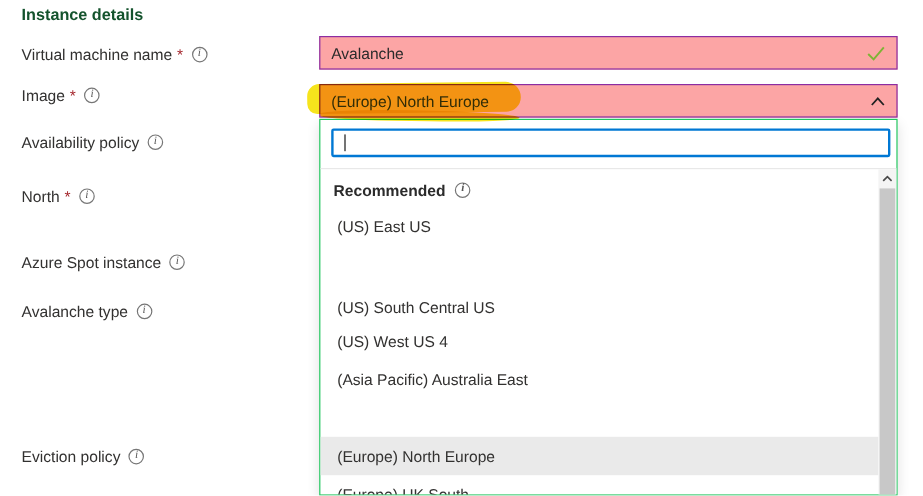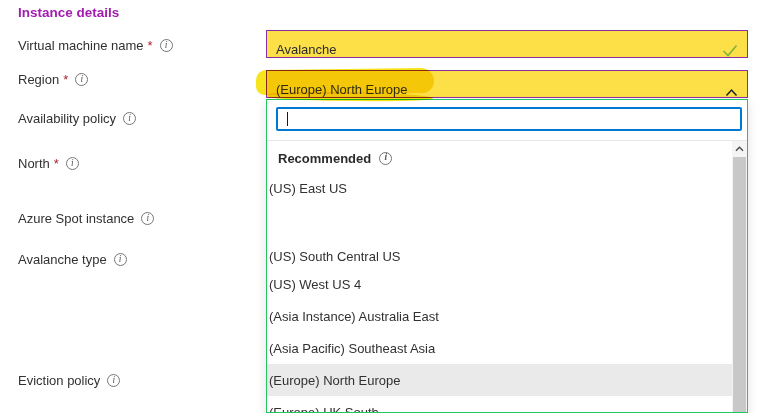--- a/index.html
+++ b/index.html
@@ -17,7 +17,7 @@
   
   .heading {
     position: absolute; left: 18px; top: 5px;
-    font-weight: bold; font-size: 13.5px; color: #a21caf;
+    font-weight: bold; font-size: 13.5px; color: #14532d;
   }
   .label-row {
     position: absolute; left: 18px; height: 17px;

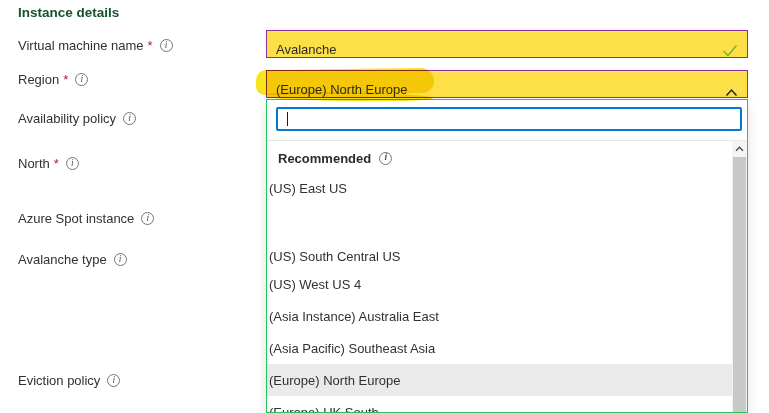--- a/index.html
+++ b/index.html
@@ -35,8 +35,8 @@
   
   .field-box {
     position: absolute; left: 266px; width: 482px; height: 28px;
-    border: 1.5px solid #8c2da2; background: #fde047;
-    display: flex; align-items: flex-end; padding: 0 9px;
+    border: 1.5px solid #8c2da2; background: #fca5a5;
+    display: flex; align-items: center; padding: 0 9px;
   }
   .field-box input {
     border: none; outline: none; flex: 1; min-width: 0;

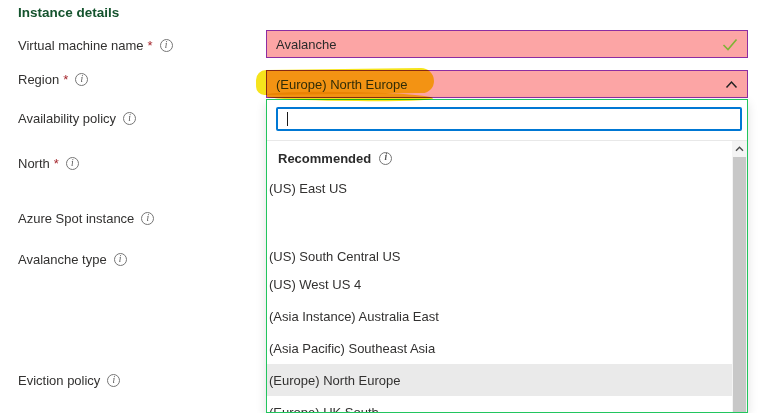--- a/index.html
+++ b/index.html
@@ -125,7 +125,7 @@
   <span class="info-icon">i</span>
 </div>
 <div class="label-row" style="top:71px">
-  <span>Region</span>
+  <span>Image</span>
   <span class="req">*</span>
   <span class="info-icon">i</span>
 </div>

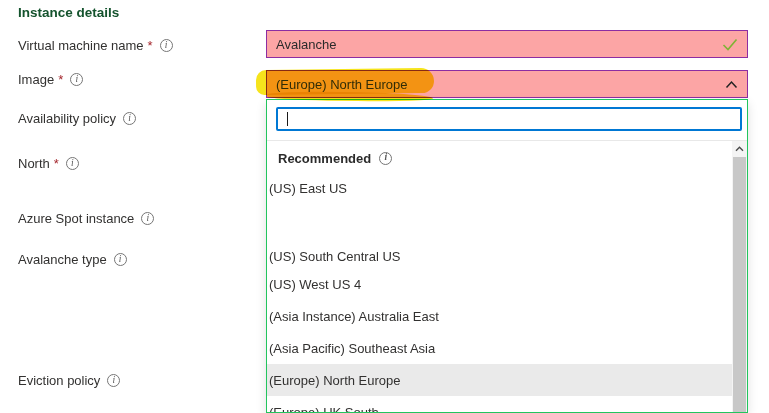--- a/index.html
+++ b/index.html
@@ -95,7 +95,7 @@
   .group-header .info-icon { margin-left: 8px; }
   .opt {
     position: absolute; left: 0; right: 15px; height: 32px;
-    display: flex; align-items: center; padding-left: 2px;
+    display: flex; align-items: center; padding-left: 14px;
     color: #323130; cursor: pointer; white-space: nowrap;
   }
   .opt.selected { background: #eaeaea; }

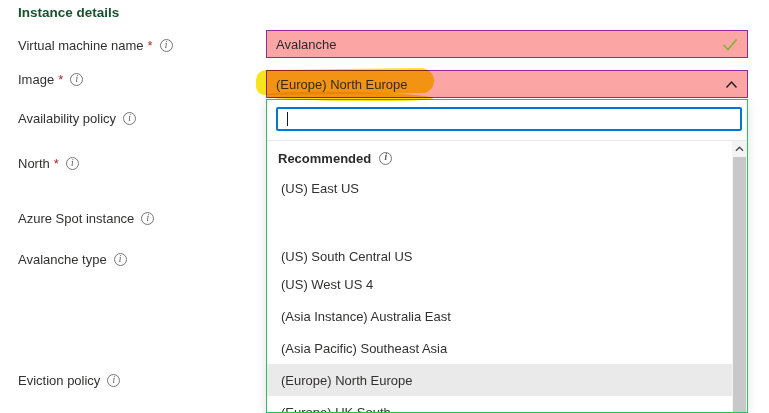--- a/index.html
+++ b/index.html
@@ -189,7 +189,7 @@
     <div class="opt" style="top:31px">(US) East US</div>
     <div class="opt" style="top:99px">(US) South Central US</div>
     <div class="opt" style="top:127px">(US) West US 4</div>
-    <div class="opt" style="top:159px">(Asia Instance) Australia East</div>
+    <div class="opt" style="top:159px">(Asia Pacific) Australia East</div>
     <div class="opt" style="top:191px">(Asia Pacific) Southeast Asia</div>
     <div class="opt selected" style="top:223px">(Europe) North Europe</div>
     <div class="opt" style="top:255px">(Europe) UK South</div>

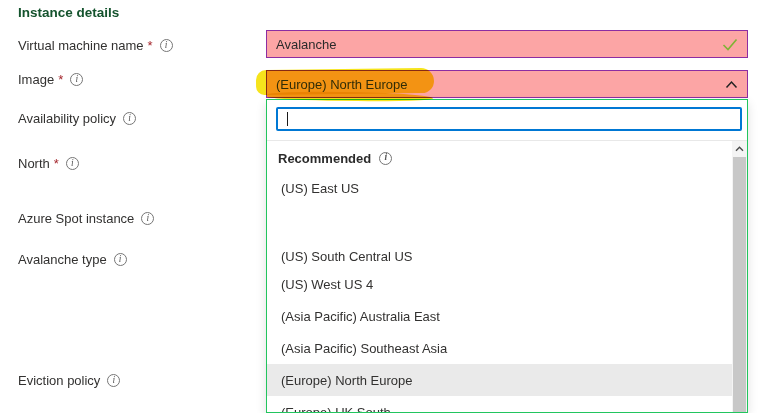--- a/index.html
+++ b/index.html
@@ -190,7 +190,6 @@
     <div class="opt" style="top:99px">(US) South Central US</div>
     <div class="opt" style="top:127px">(US) West US 4</div>
     <div class="opt" style="top:159px">(Asia Pacific) Australia East</div>
-    <div class="opt" style="top:191px">(Asia Pacific) Southeast Asia</div>
     <div class="opt selected" style="top:223px">(Europe) North Europe</div>
     <div class="opt" style="top:255px">(Europe) UK South</div>
   </div>

